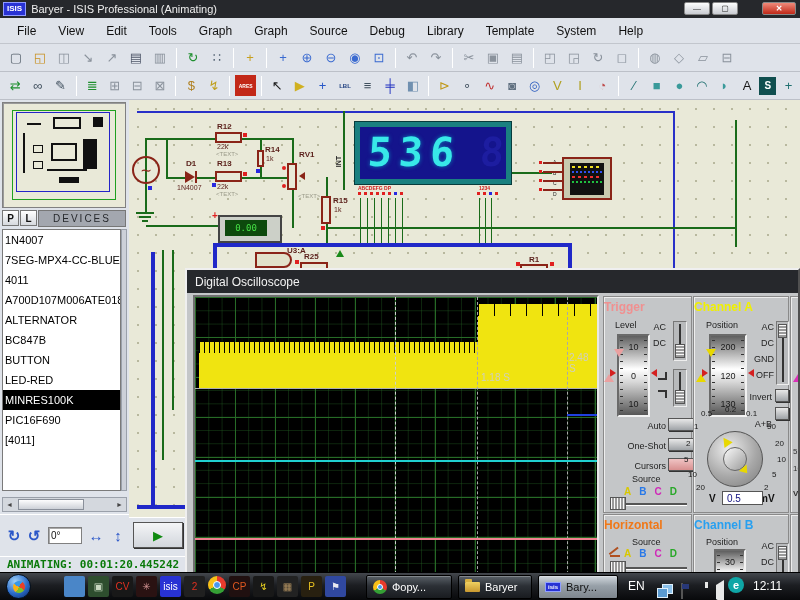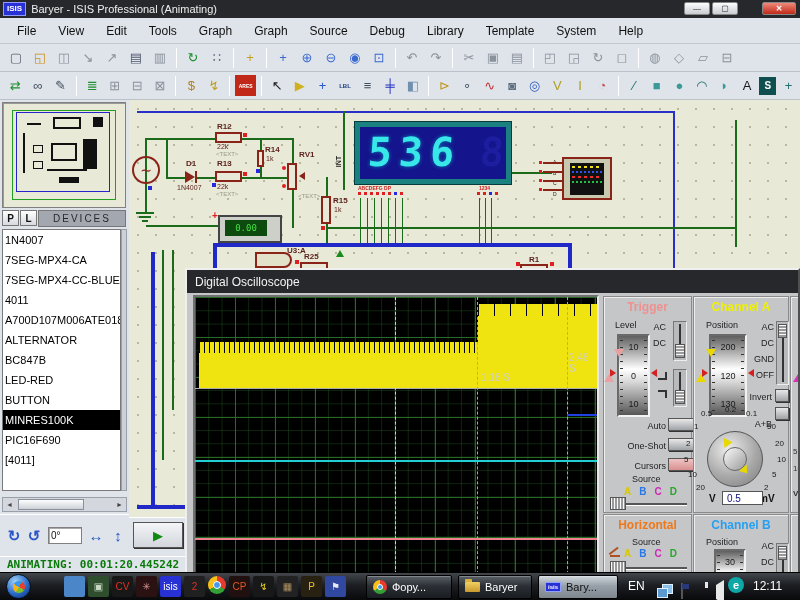--- a/index.html
+++ b/index.html
@@ -380,7 +380,6 @@
     </div>
     <div class="dev-list">
         <span class="dev-item">1N4007</span>
-        <span class="dev-item">7SEG-MPX4-CA</span>
         <span class="dev-item">7SEG-MPX4-CC-BLUE</span>
         <span class="dev-item">4011</span>
         <span class="dev-item">A700D107M006ATE018</span>

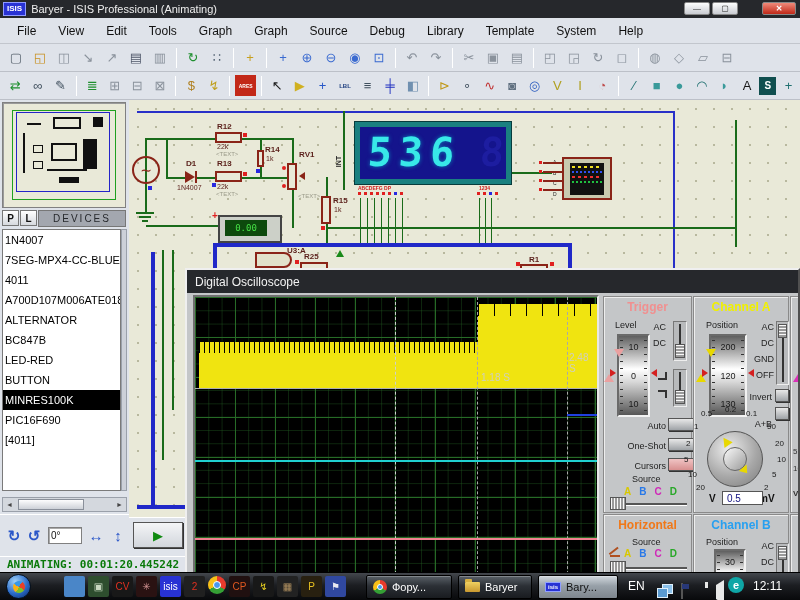--- a/index.html
+++ b/index.html
@@ -145,7 +145,7 @@
 
   .panel{position:absolute;left:414px;top:25px;width:201px;height:311px;background:#c4c6c8;}
   .sect{position:absolute;border:1px solid #8a8a8a;box-shadow:inset 1px 1px 0 #ededed;}
-  .sect-title{position:absolute;top:3px;width:100%;text-align:center;font-size:12px;font-weight:bold;}
+  .sect-title{position:absolute;top:3px;width:100%;font-size:12px;font-weight:bold;}
   .t-trig{color:var(--trigger_title);}
   .t-cha{color:var(--channel_a_title);}
   .t-hor{color:var(--horizontal_title);}

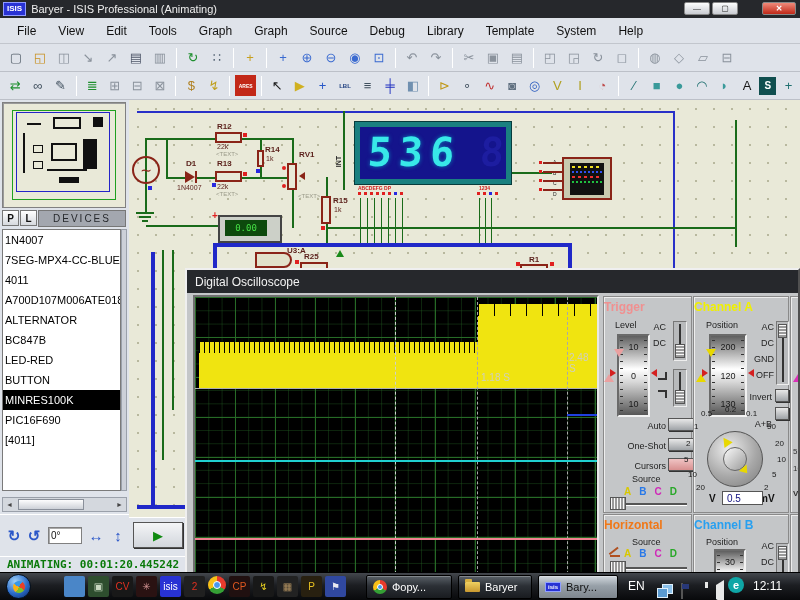--- a/index.html
+++ b/index.html
@@ -385,8 +385,8 @@
         <span class="dev-item">A700D107M006ATE018</span>
         <span class="dev-item">ALTERNATOR</span>
         <span class="dev-item">BC847B</span>
+        <span class="dev-item">BUTTON</span>
         <span class="dev-item">LED-RED</span>
-        <span class="dev-item">BUTTON</span>
         <span class="dev-item selected">MINRES100K</span>
         <span class="dev-item">PIC16F690</span>
         <span class="dev-item">[4011]</span>

